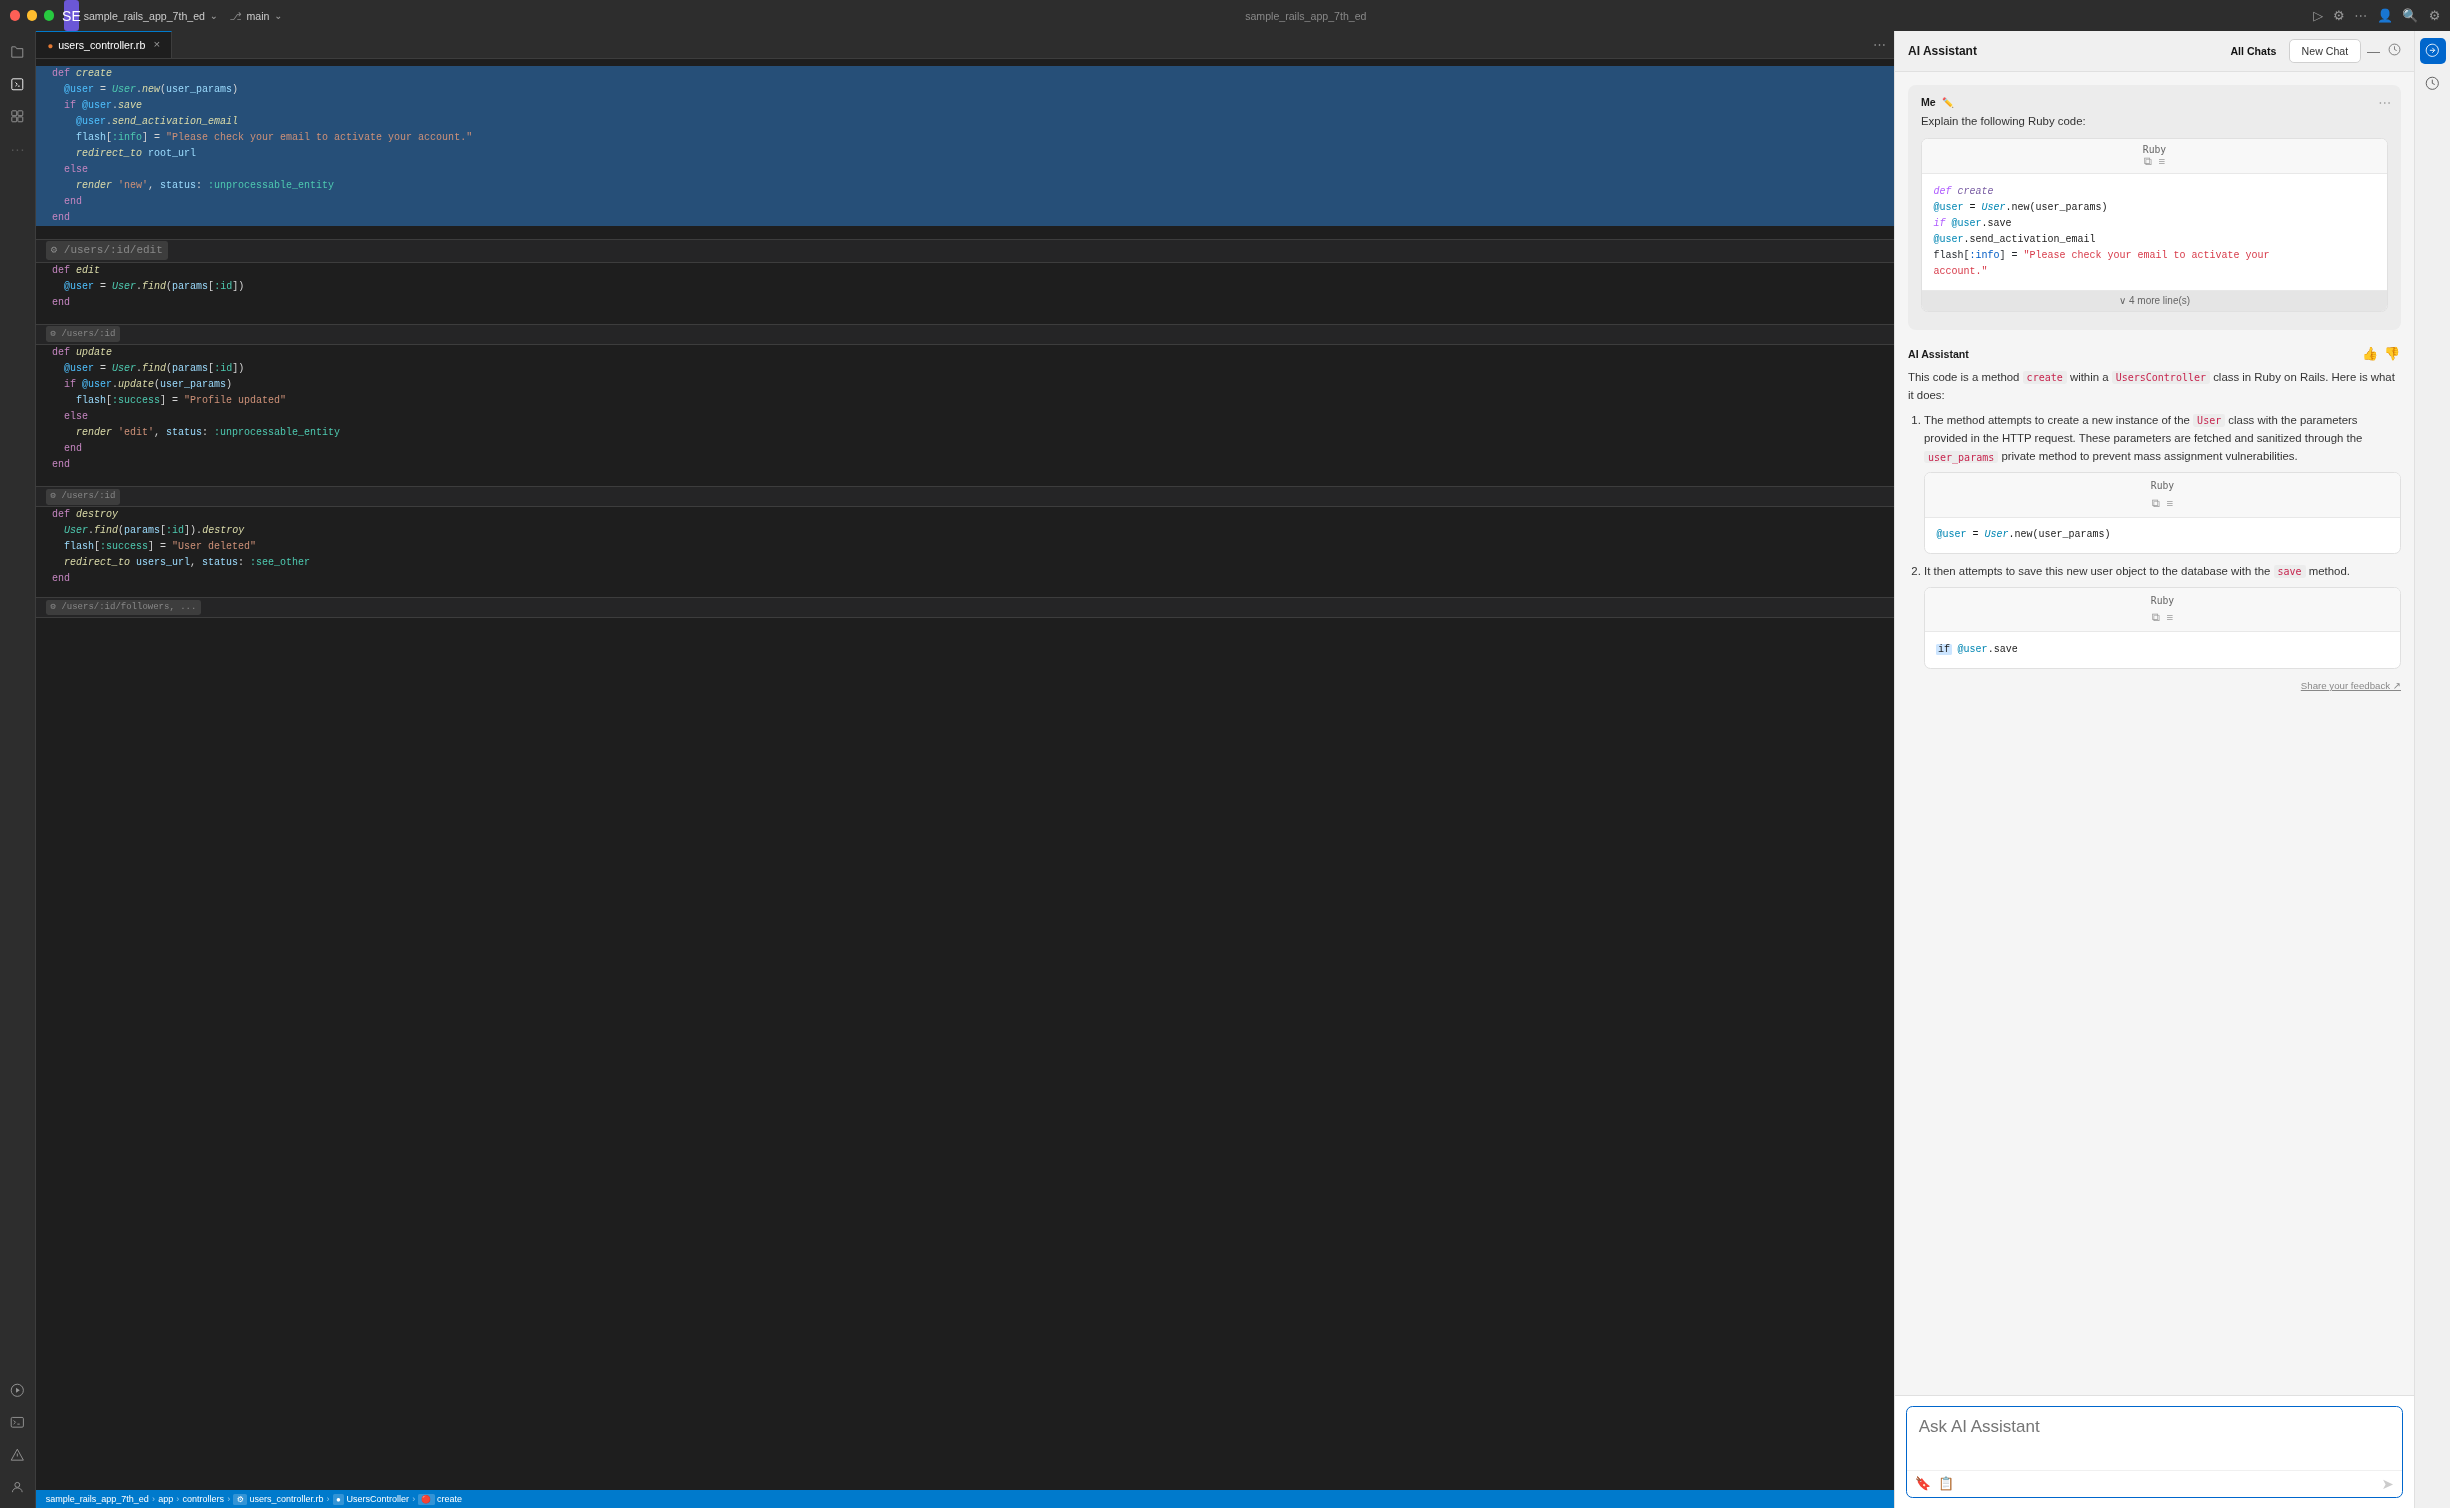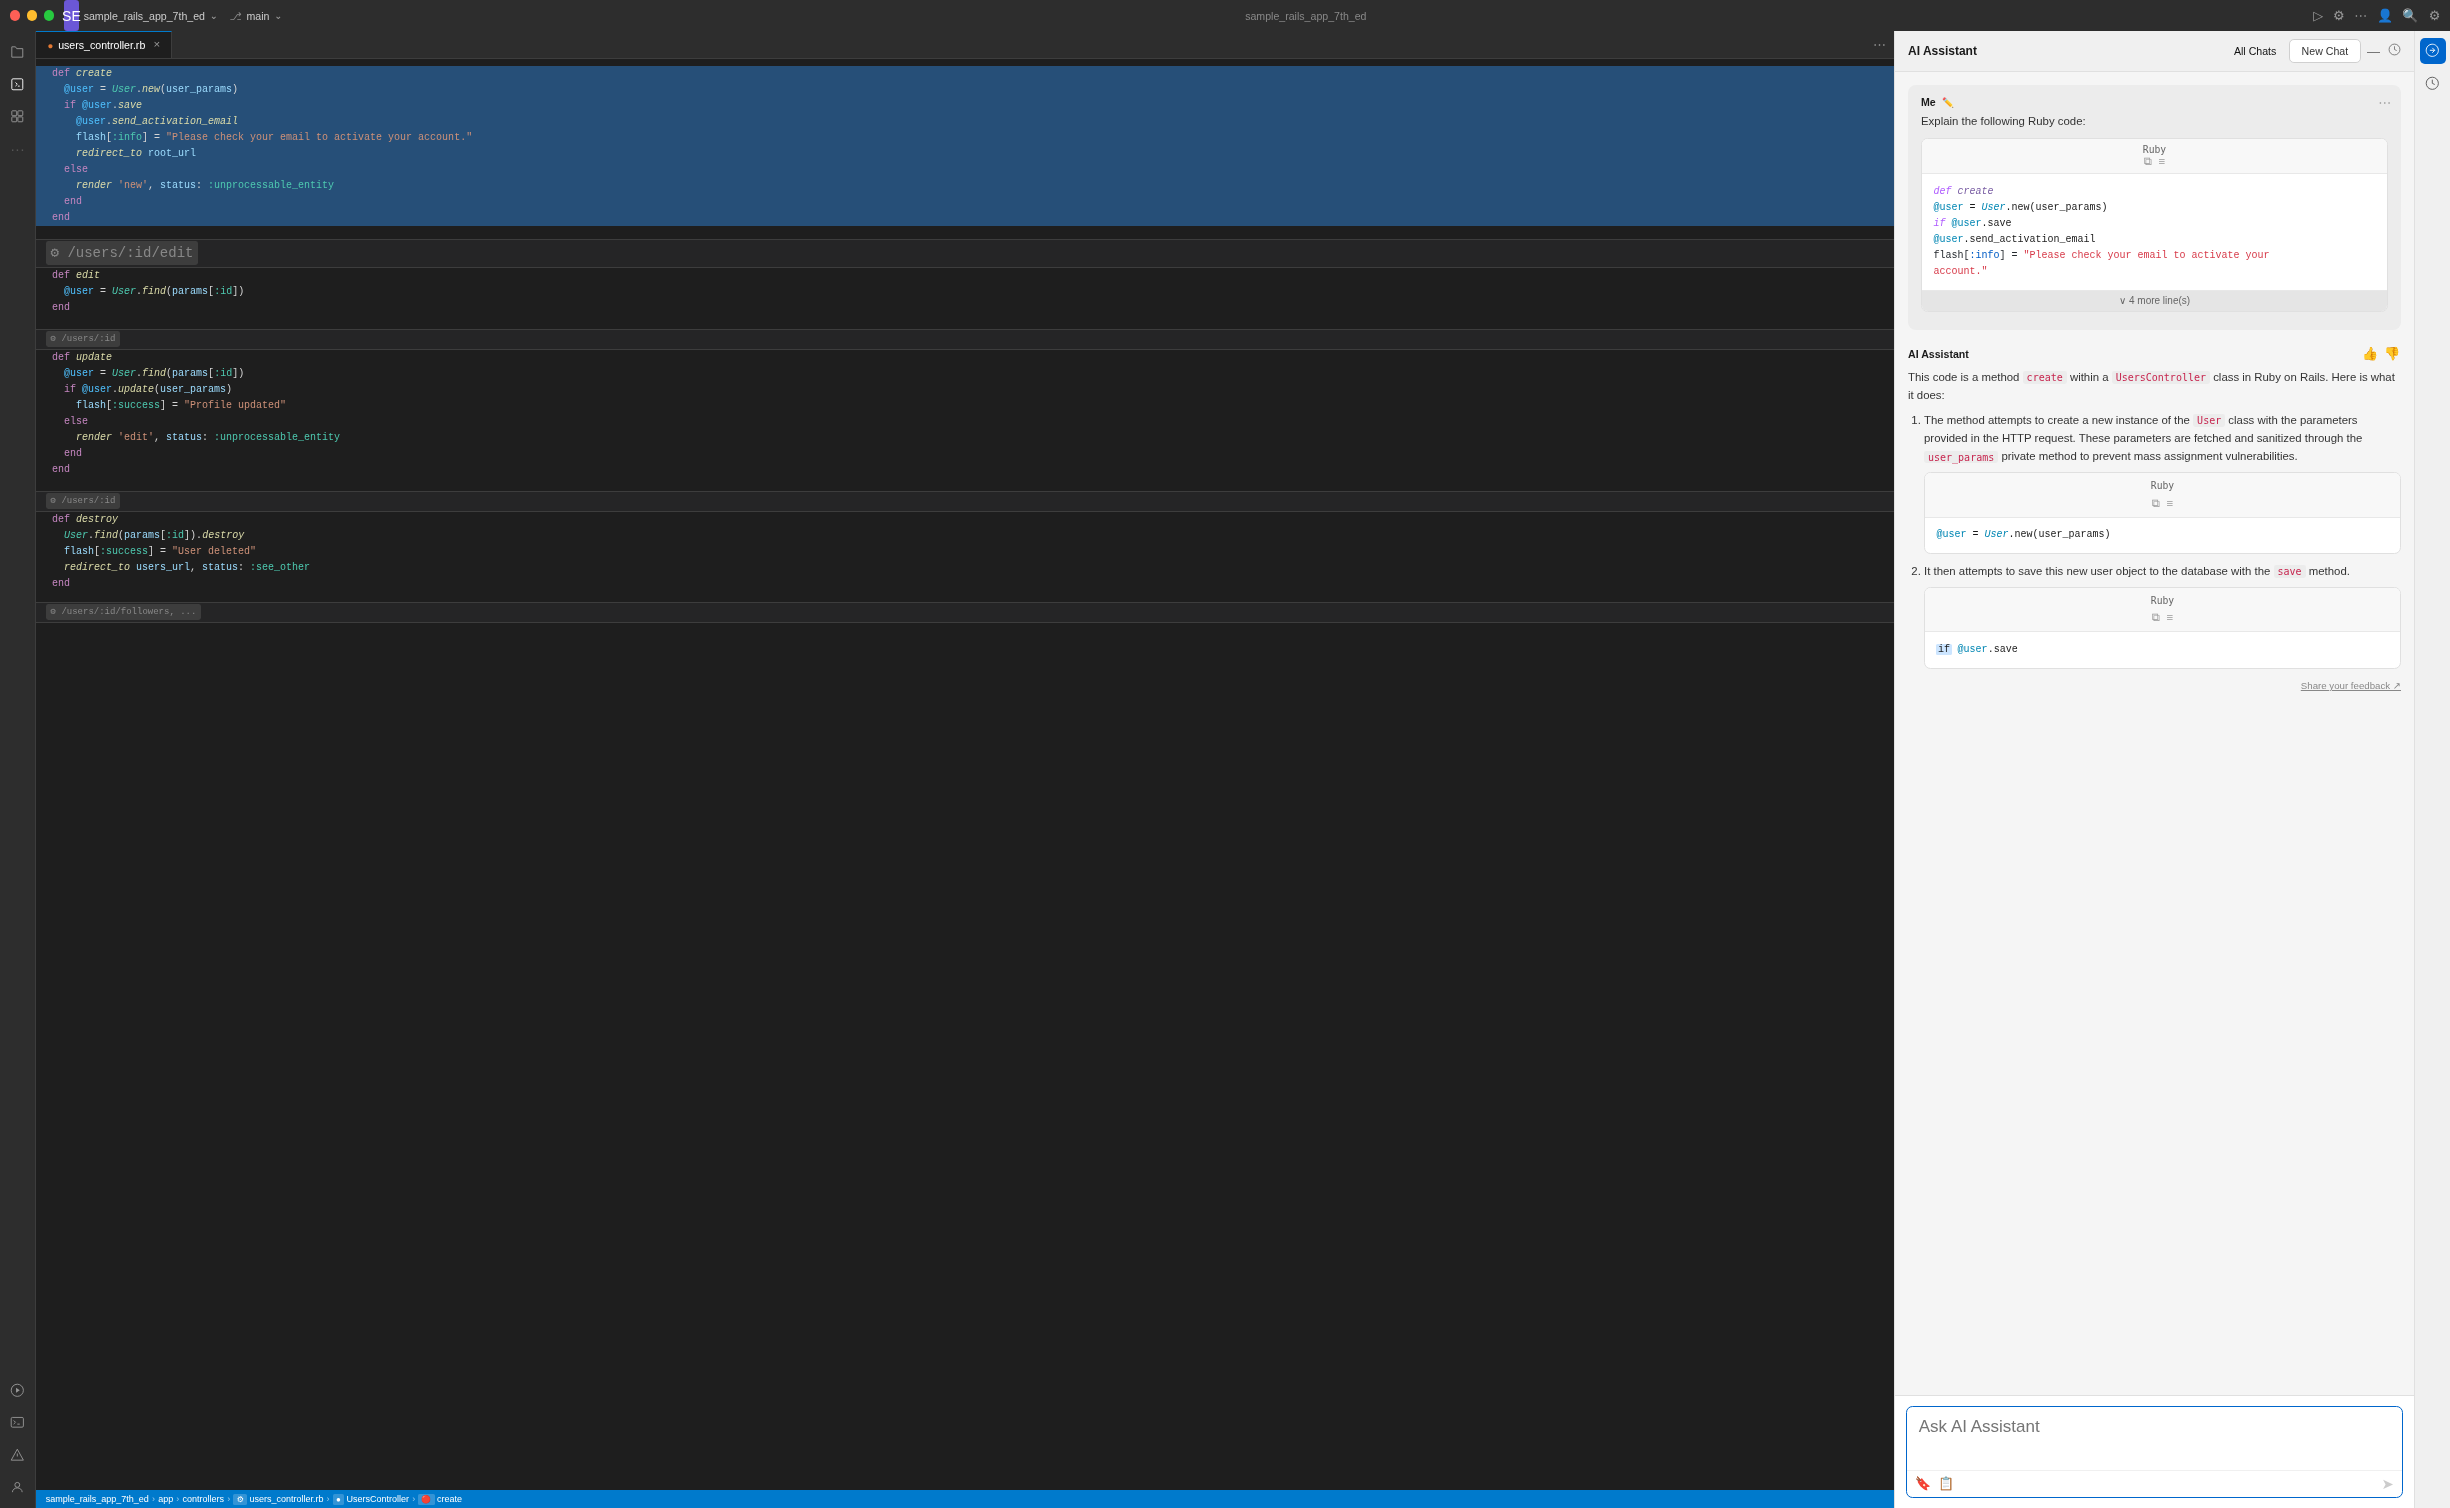--- a/index.html
+++ b/index.html
@@ -292,7 +292,7 @@
       color: #333;
     }
     .ai-nav-btn.active {
-      font-weight: 400;
+      font-weight: 700;
       color: #111;
     }
     .ai-new-chat {

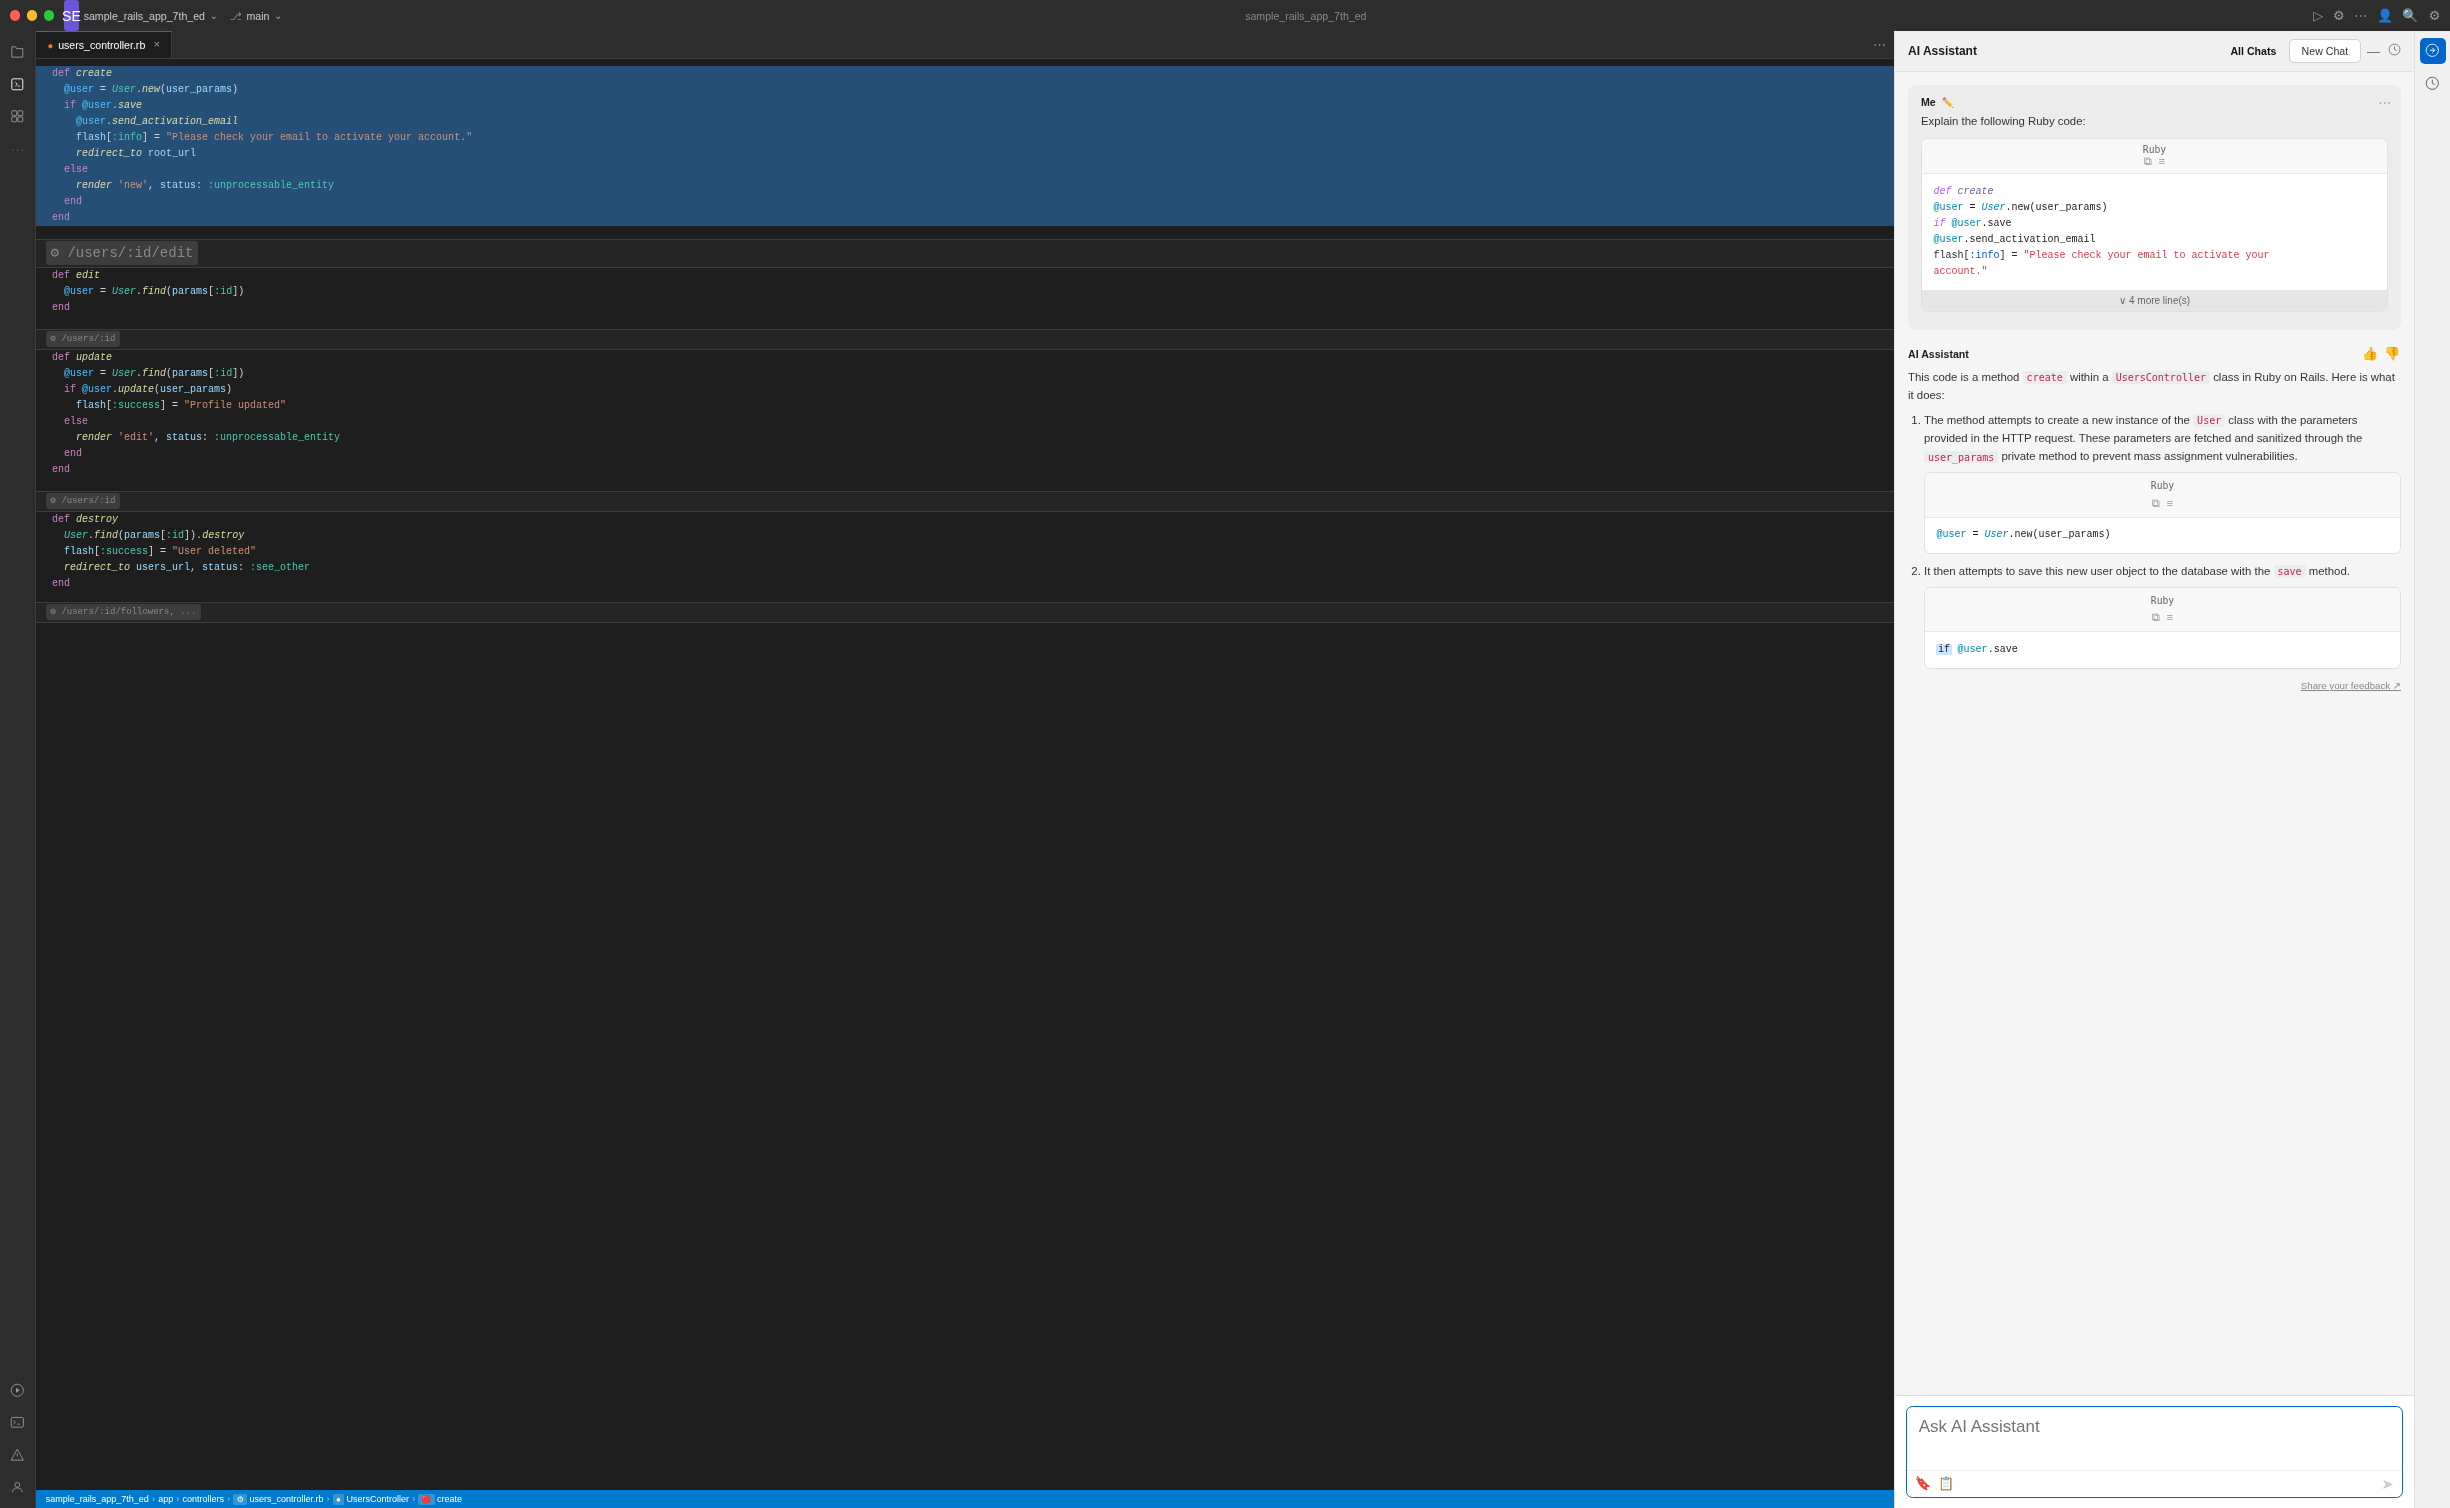--- a/index.html
+++ b/index.html
@@ -684,7 +684,7 @@
       <div style="height:13px"></div>
 
       <div class="section-header">
-        <span style="font-size:14px;color:#888;background:#3d3d3d;padding:0.8px 4.9px;border-radius:2.4px">⚙ /users/:id/edit</span>
+        <span style="font-size:11px;color:#888;background:#3d3d3d;padding:0.8px 4.9px;border-radius:2.4px">⚙ /users/:id/edit</span>
       </div>
       <div class="code-line">
         <div class="copy-gutter"></div>

